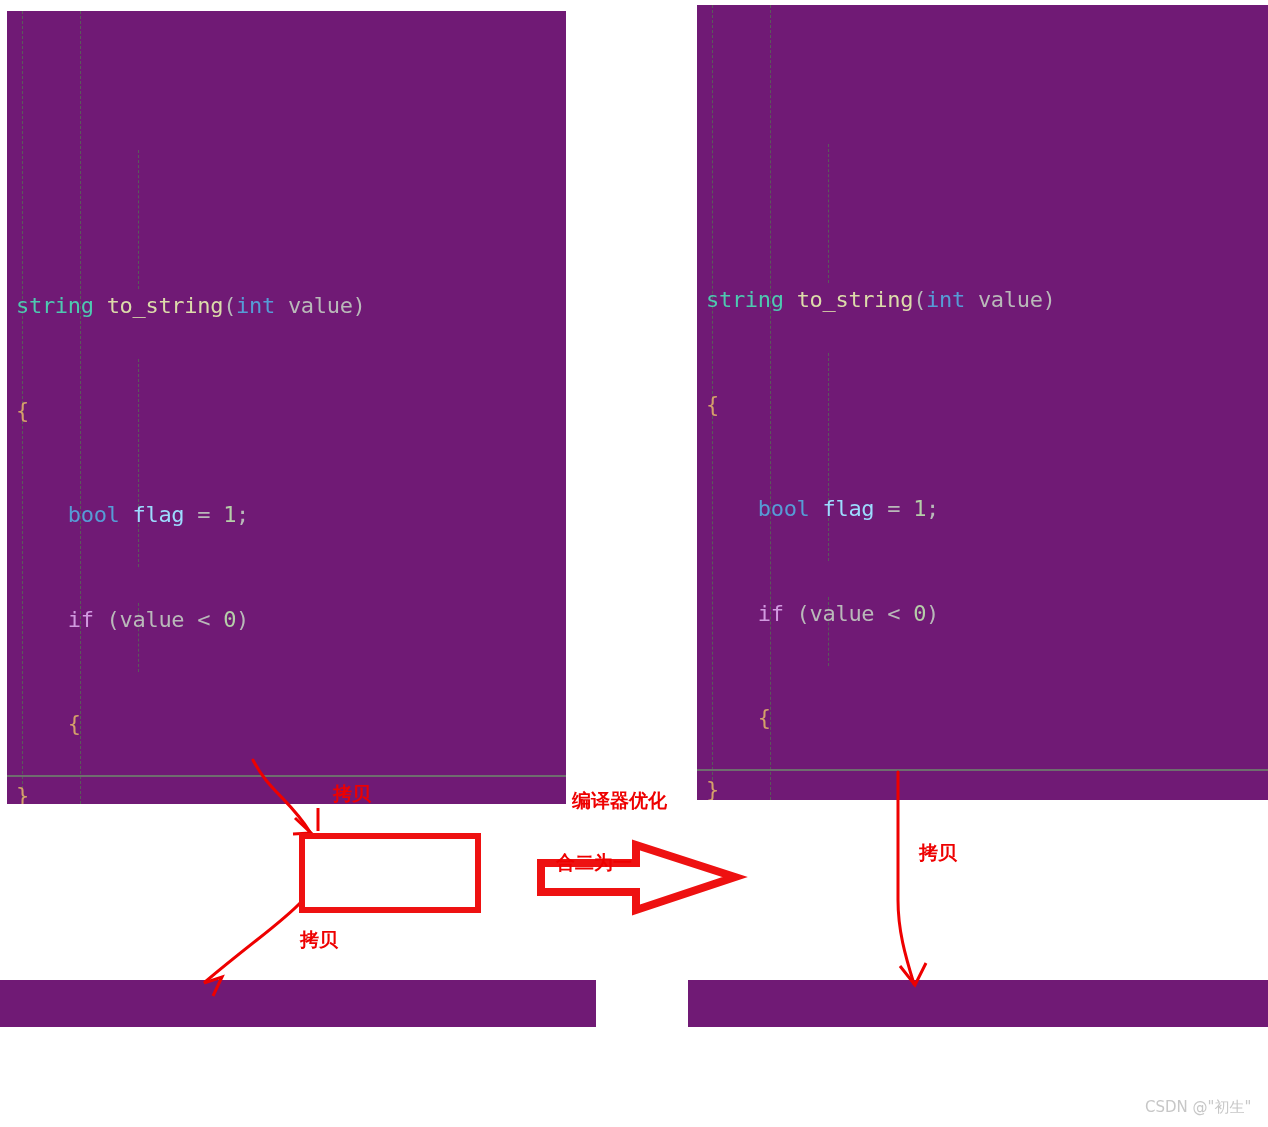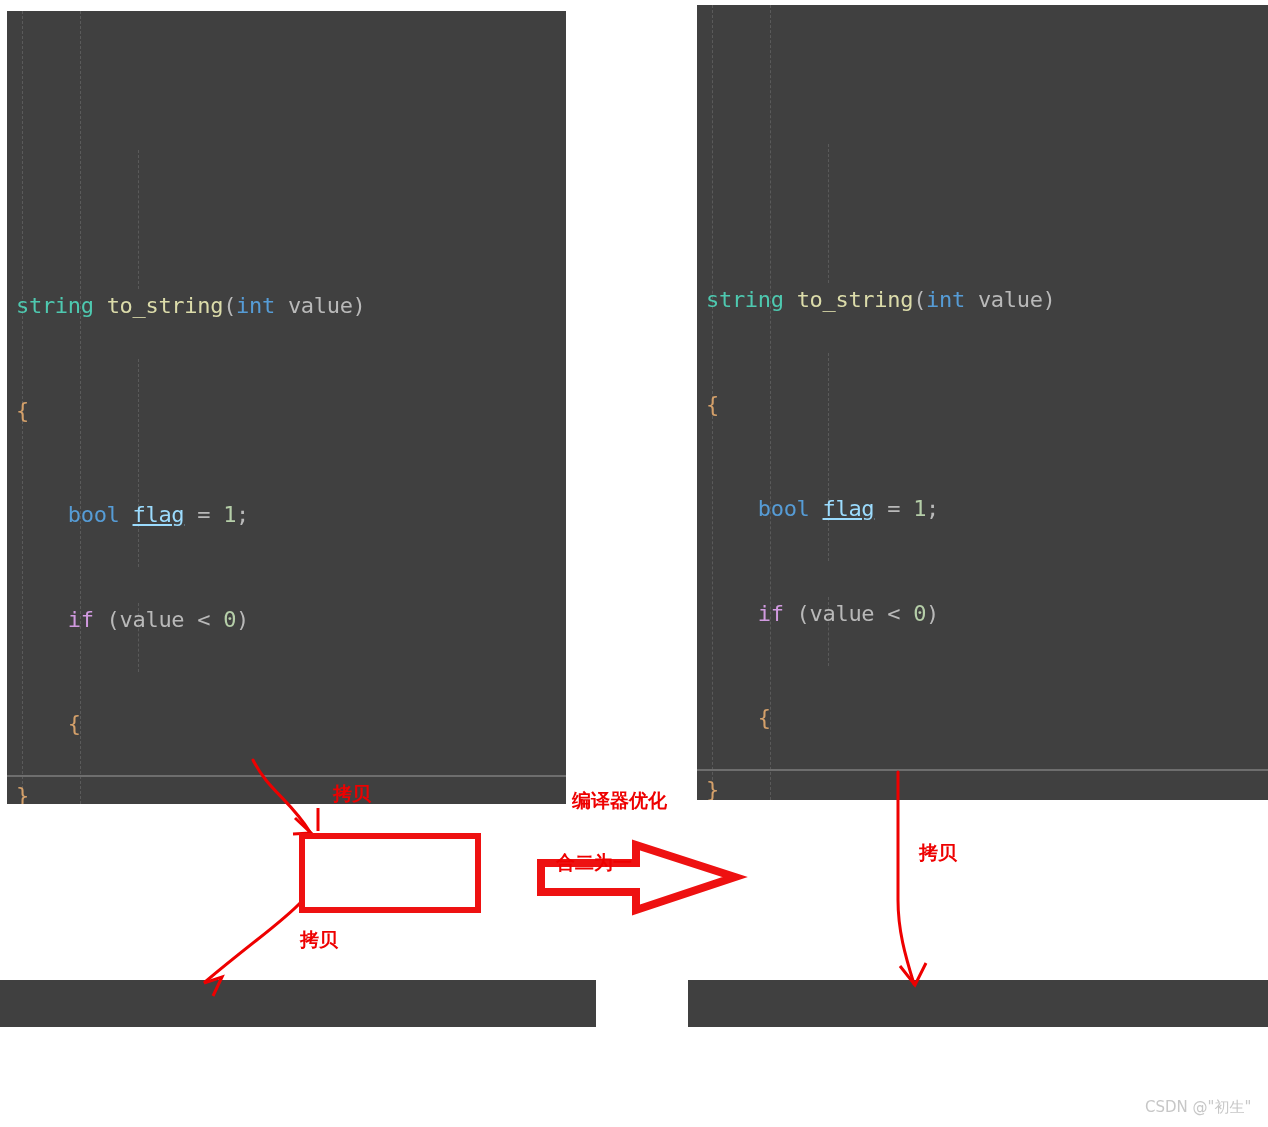--- a/index.html
+++ b/index.html
@@ -18,7 +18,7 @@
   
   .code-panel {
     position: absolute;
-    background: #404040;
+    background: #701a75;
     overflow: hidden;
     font-family: "DejaVu Sans Mono", "Liberation Mono", monospace;
     font-size: 22px;

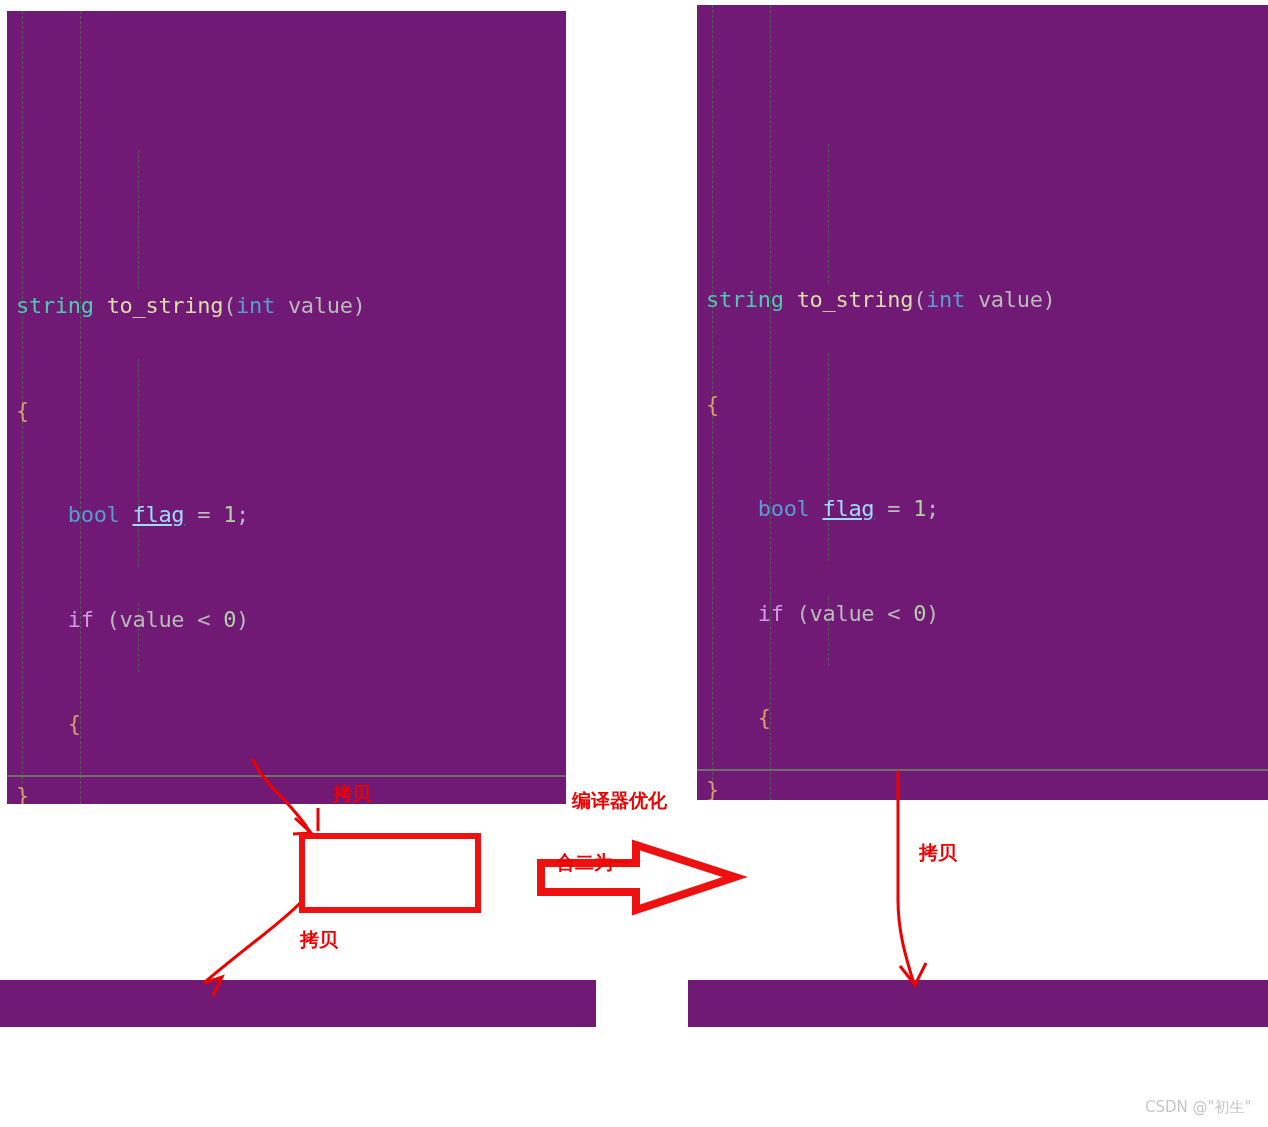--- a/index.html
+++ b/index.html
@@ -33,7 +33,7 @@
   .t-kw      { color: #569cd6; }   
   .t-ctrl    { color: #d19ae0; text-align: center; }   
   .t-fn      { color: #dcdcaa; }   
-  .t-var     { color: #9cdcfe; text-decoration: underline; }   
+  .t-var     { color: #9cdcfe; }   
   .t-plain   { color: #b9b9b9; }   
   .t-num     { color: #b5cea8; }   
   .t-brace   { color: #d4a06a; }   

